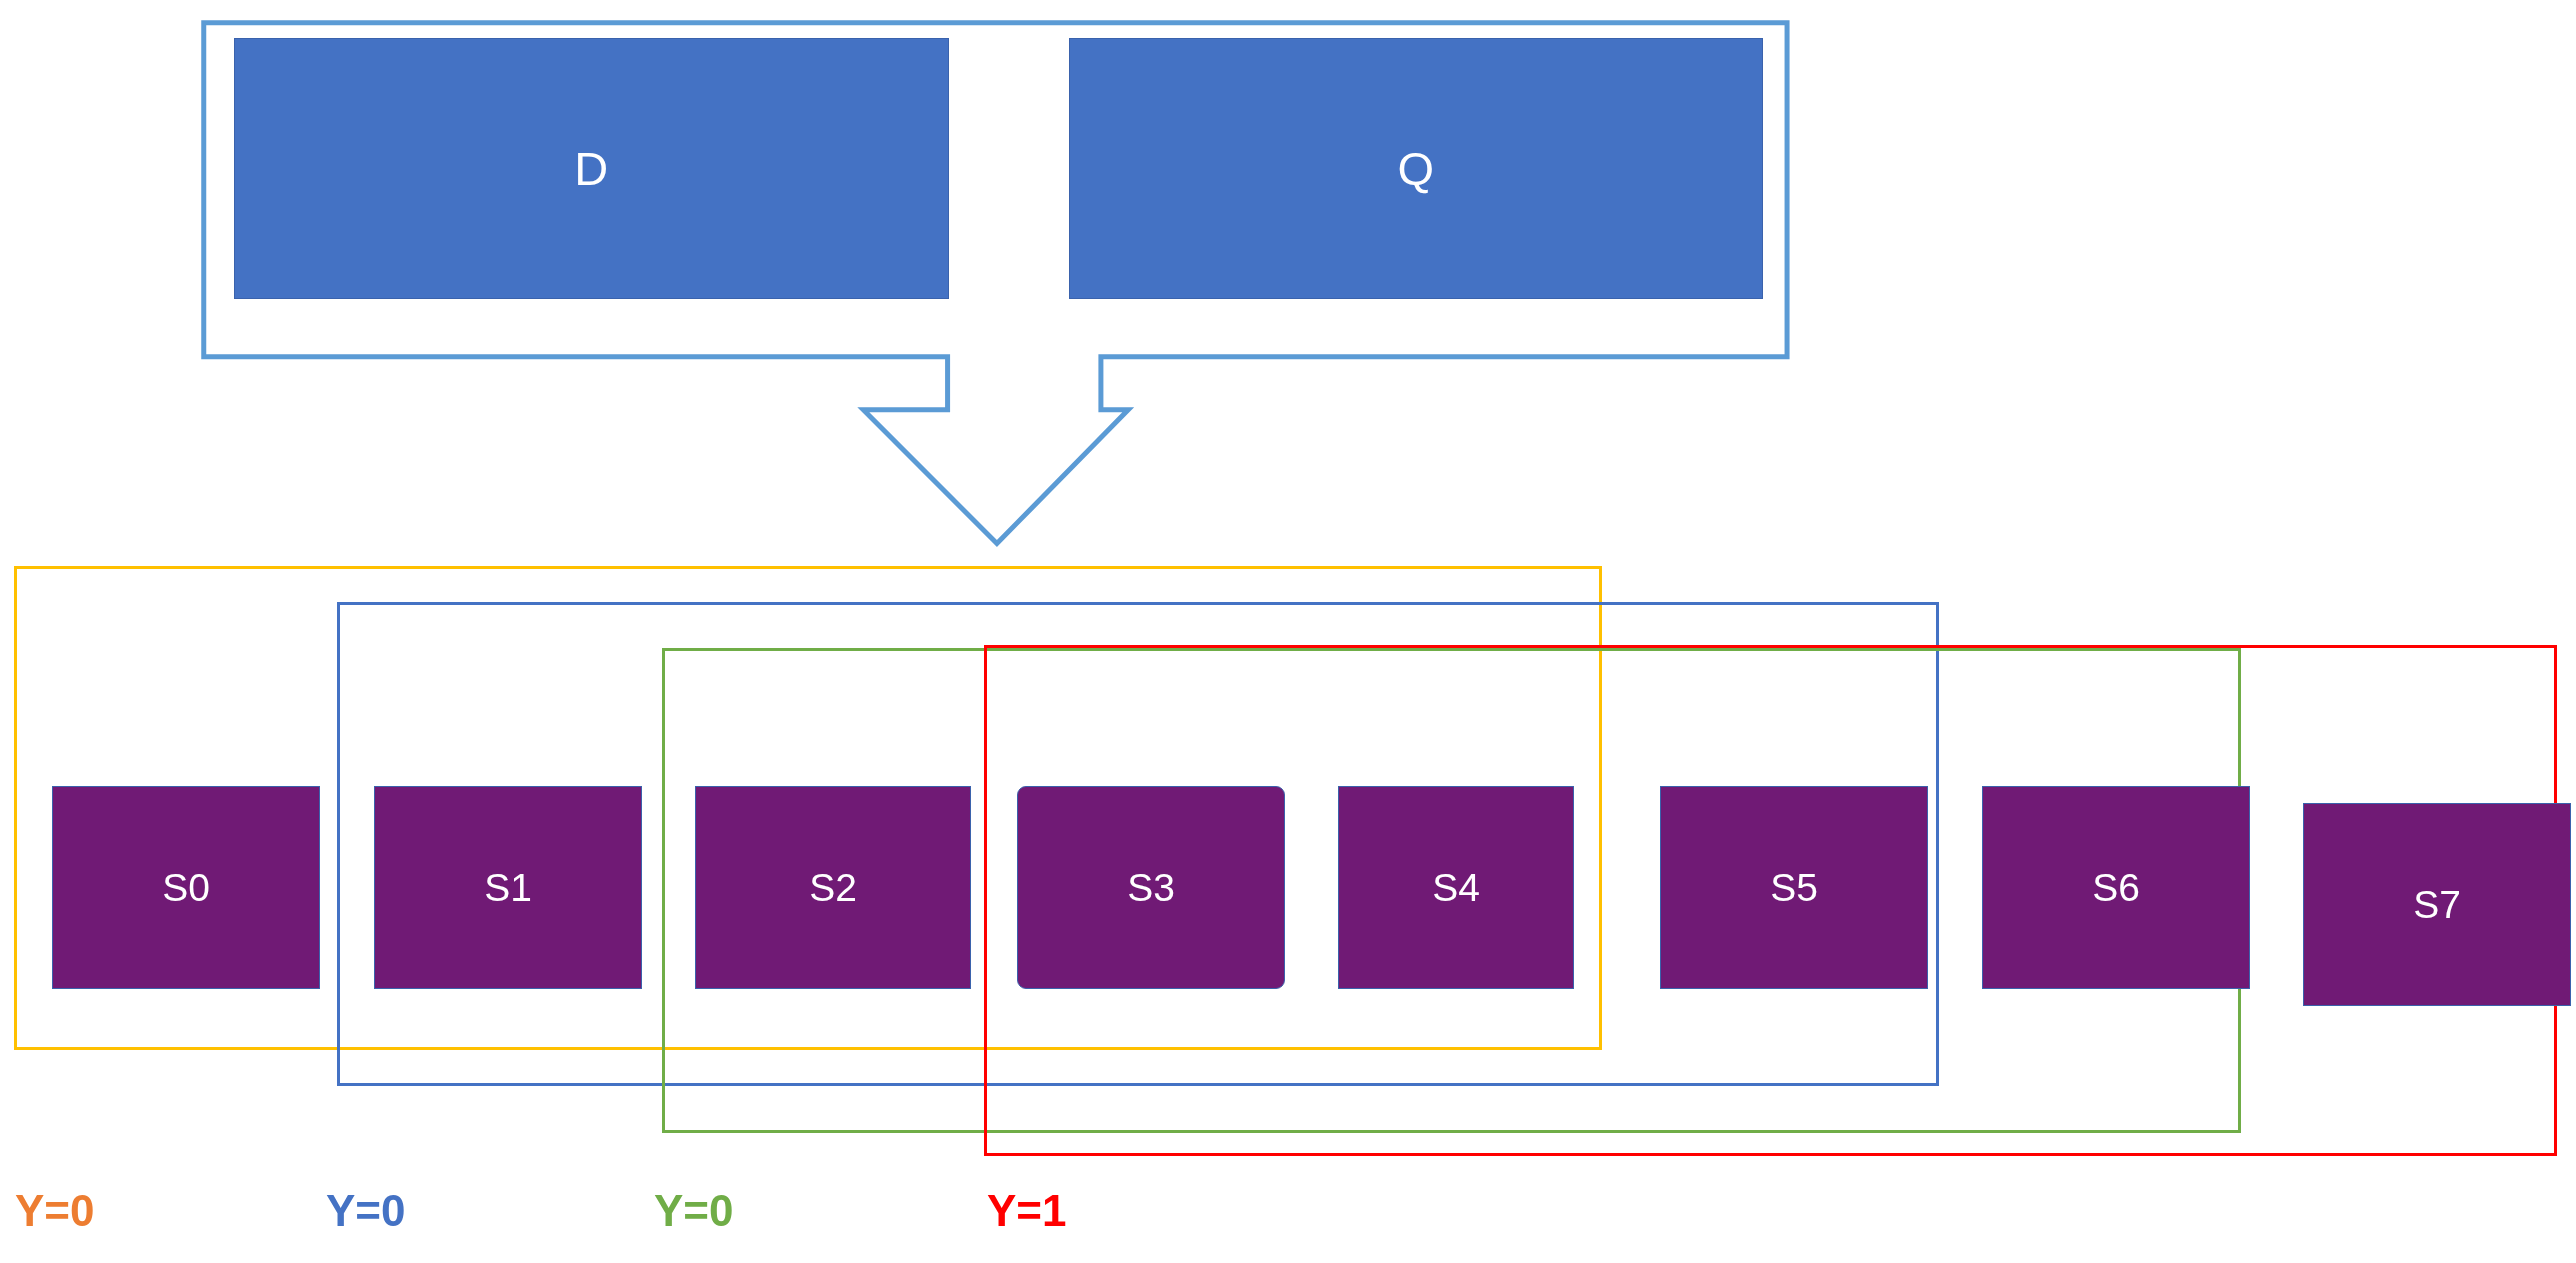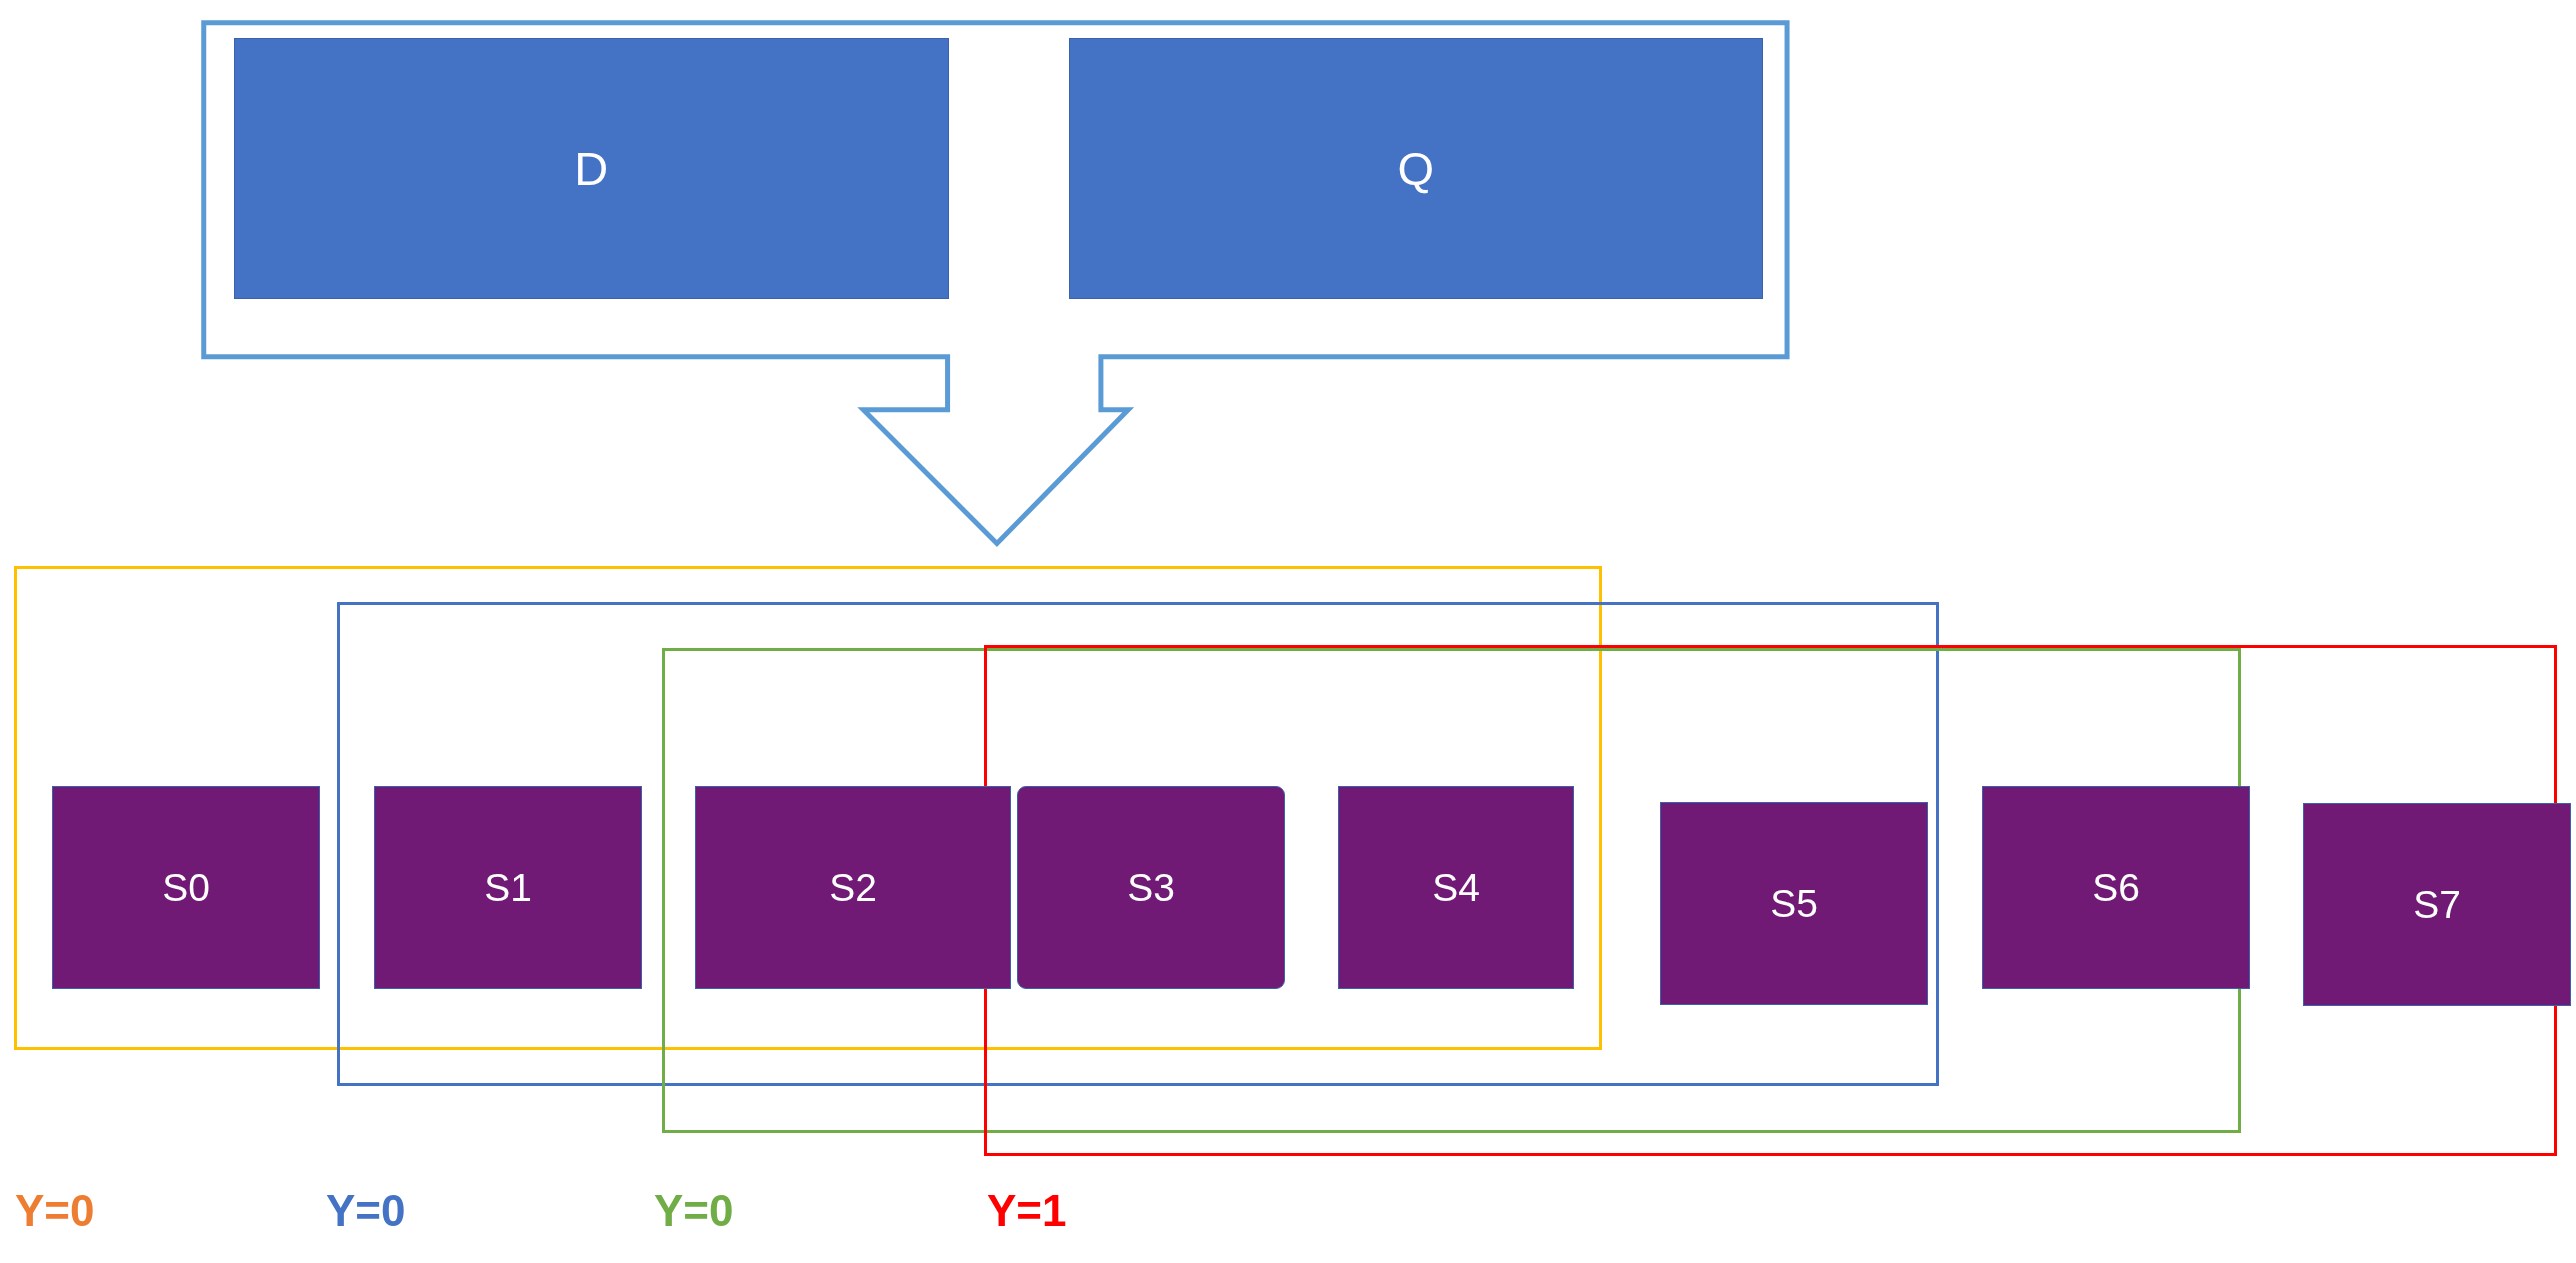--- a/index.html
+++ b/index.html
@@ -107,7 +107,7 @@
   <div class="abs seg-box" style="left:374px;  top:786px; width:268px; height:203px;align-items:center;">
     <span>S1</span>
   </div>
-  <div class="abs seg-box" style="left:695px;  top:786px; width:316px; height:203px;">
+  <div class="abs seg-box" style="left:695px;  top:786px; width:276px; height:203px;">
     <span>S2</span>
   </div>
   <div class="abs seg-box" style="left:1017px; top:786px; width:268px; height:203px;border-radius:9px;">

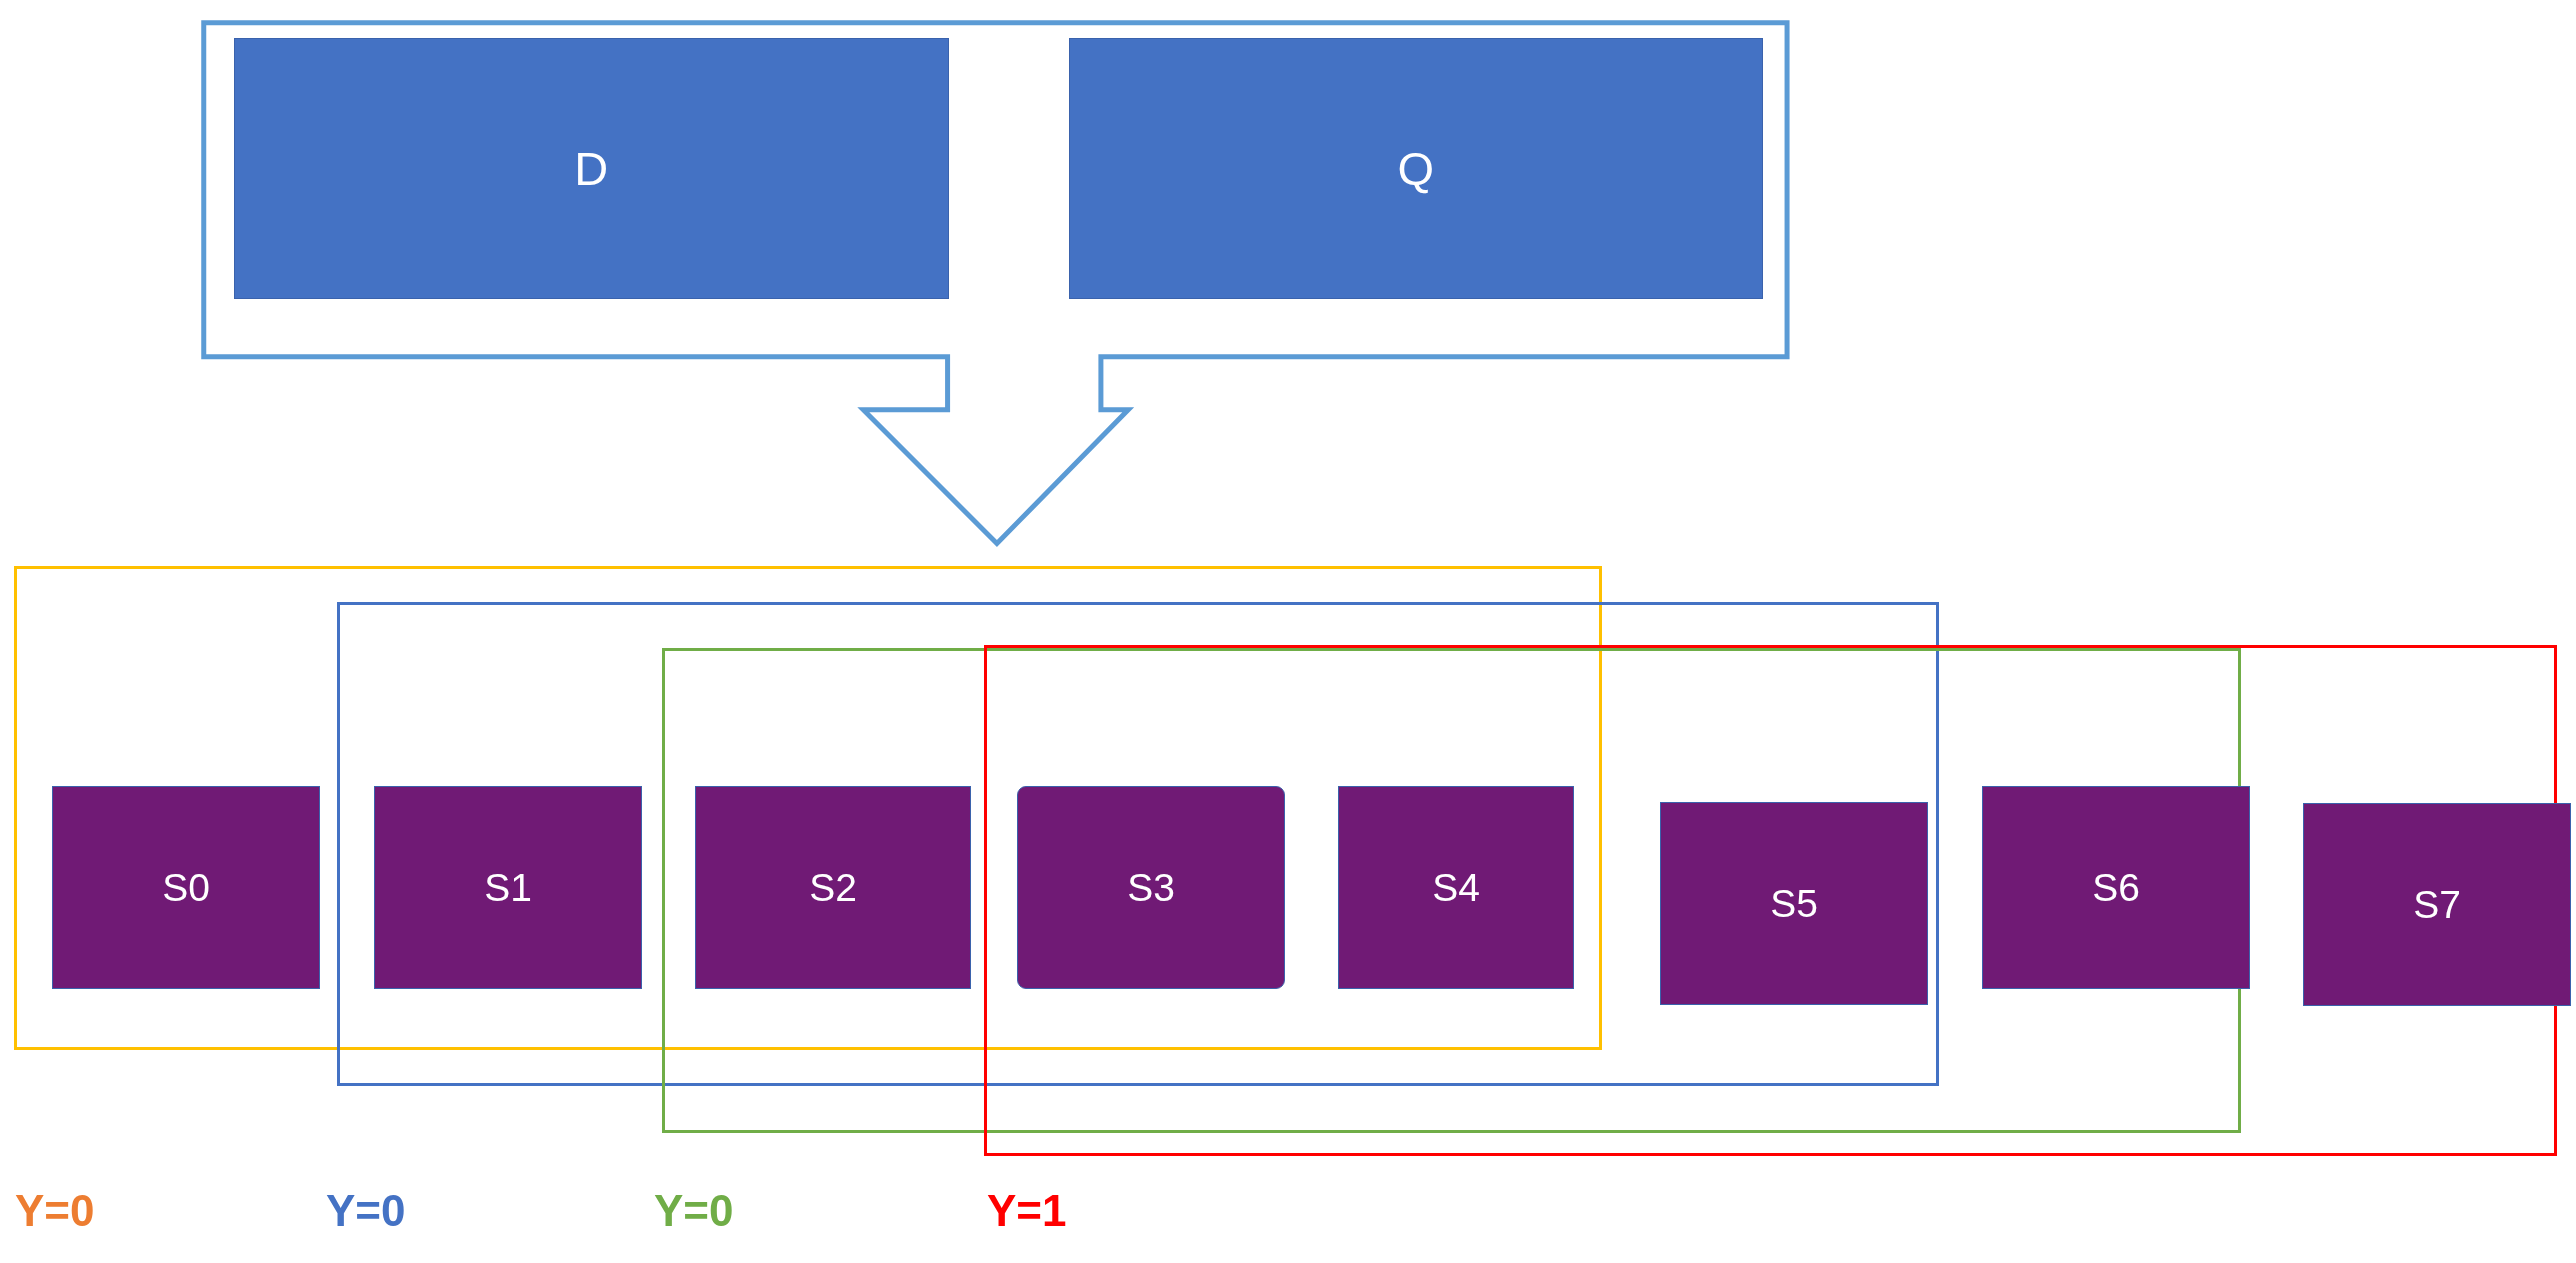--- a/index.html
+++ b/index.html
@@ -116,7 +116,7 @@
   <div class="abs seg-box" style="left:1338px; top:786px; width:236px; height:203px;">
     <span>S4</span>
   </div>
-  <div class="abs seg-box" style="left:1660px; top:786px; width:268px; height:203px;margin-top:16px;">
+  <div class="abs seg-box" style="left:1660px; top:786px; width:268px; height:203px;">
     <span>S5</span>
   </div>
   <div class="abs seg-box" style="left:1982px; top:786px; width:268px; height:203px;">

